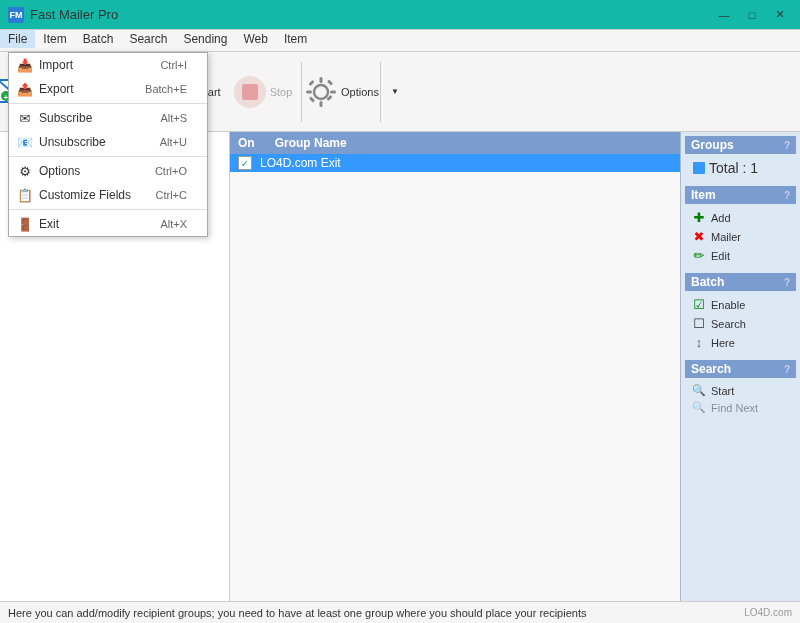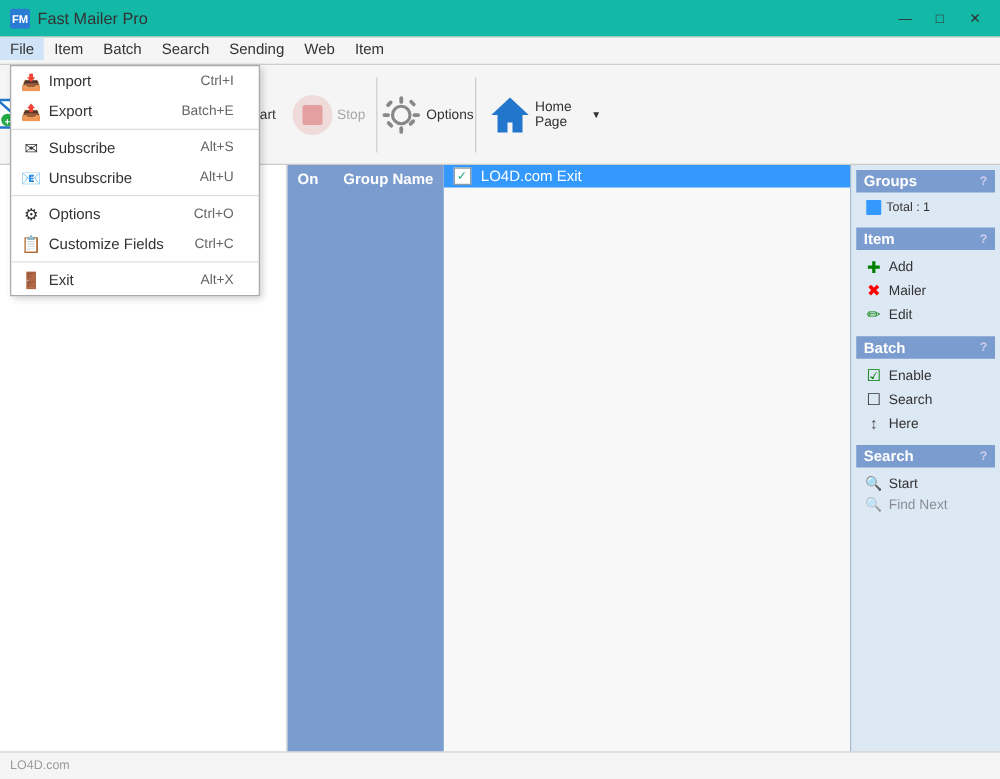--- a/index.html
+++ b/index.html
@@ -212,14 +212,6 @@
     <span class="btn-label">Options</span>
   </div>
   <div class="toolbar-separator"></div>
-  <div class="toolbar-btn" style="width:80px;">
-    <div class="btn-icon">
-      <svg width="36" height="36" viewBox="0 0 36 36">
-          <polygon points="18,4 3,18 8,18 8,32 16,32 16,24 20,24 20,32 28,32 28,18 33,18" fill="#2277cc"></polygon>
-        </svg>
-    </div>
-    <span class="btn-label">Home Page</span>
-  </div>
   <div class="toolbar-dropdown">
     <span class="toolbar-dropdown-arrow">▼</span>
   </div>

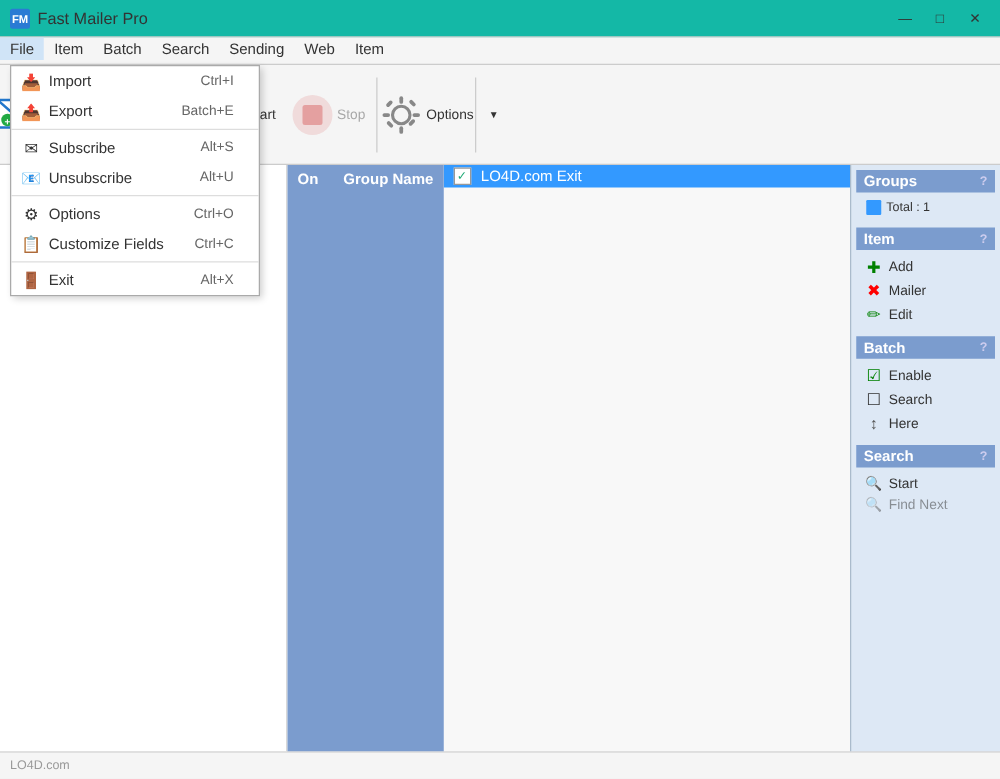--- a/index.html
+++ b/index.html
@@ -38,7 +38,7 @@
     .tree-indent { padding-left: 20px; }
 
     
-    #center-panel { flex: 1; background: #f8f8f8; display: flex; flex-direction: row; }
+    #center-panel { flex: 1; background: #f8f8f8; display: flex; flex-direction: column; }
     #group-header { background: #7b9cce; color: white; padding: 4px 8px; display: flex; gap: 20px; font-size: 12px; font-weight: bold; }
     #group-list { flex: 1; overflow-y: auto; }
     .group-row { display: flex; align-items: center; padding: 2px 8px; gap: 8px; font-size: 12px; cursor: pointer; }

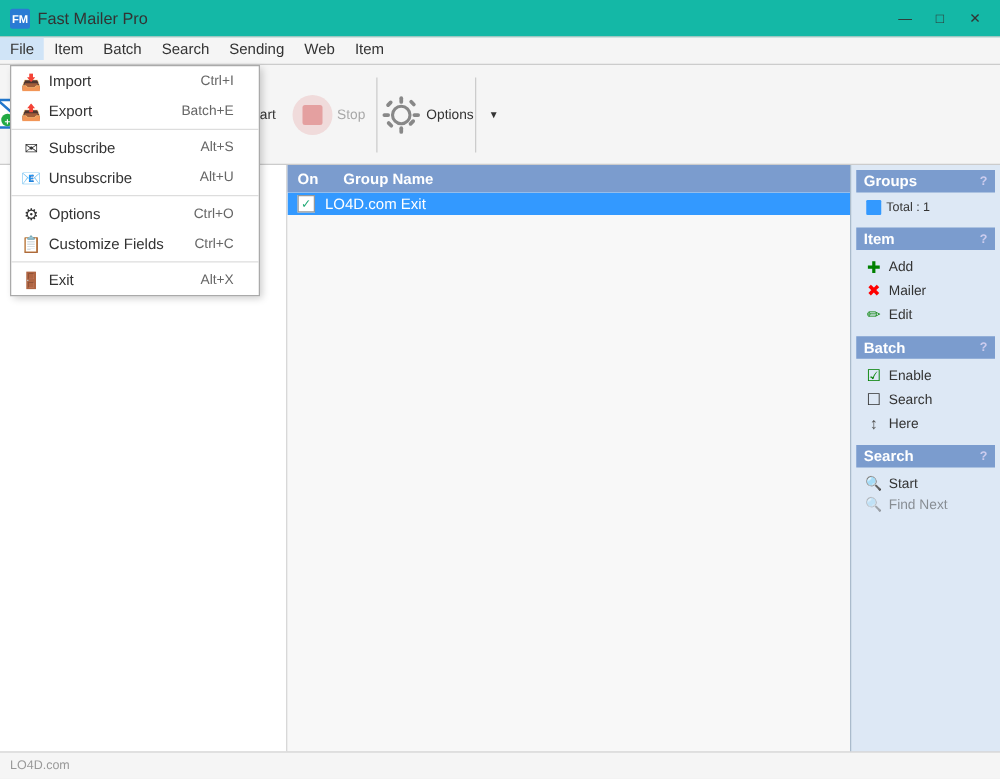--- a/index.html
+++ b/index.html
@@ -52,7 +52,7 @@
     .right-section-header .help-icon { font-size: 10px; color: #cce; cursor: pointer; }
     .right-section-item { display: flex; align-items: center; gap: 4px; padding: 2px 6px; cursor: pointer; font-size: 11px; color: #333; }
     .right-section-item .item-icon { font-size: 13px; width: 16px; text-align: center; }
-    .section-info { padding: 2px 8px; font-size: 10px; color: #333; }
+    .section-info { padding: 2px 8px; font-size: 14px; color: #333; }
     .section-info .info-row { display: flex; align-items: center; gap: 4px; }
     .info-dot { width: 12px; height: 12px; background: #3399ff; border-radius: 1px; display: inline-block; }
 

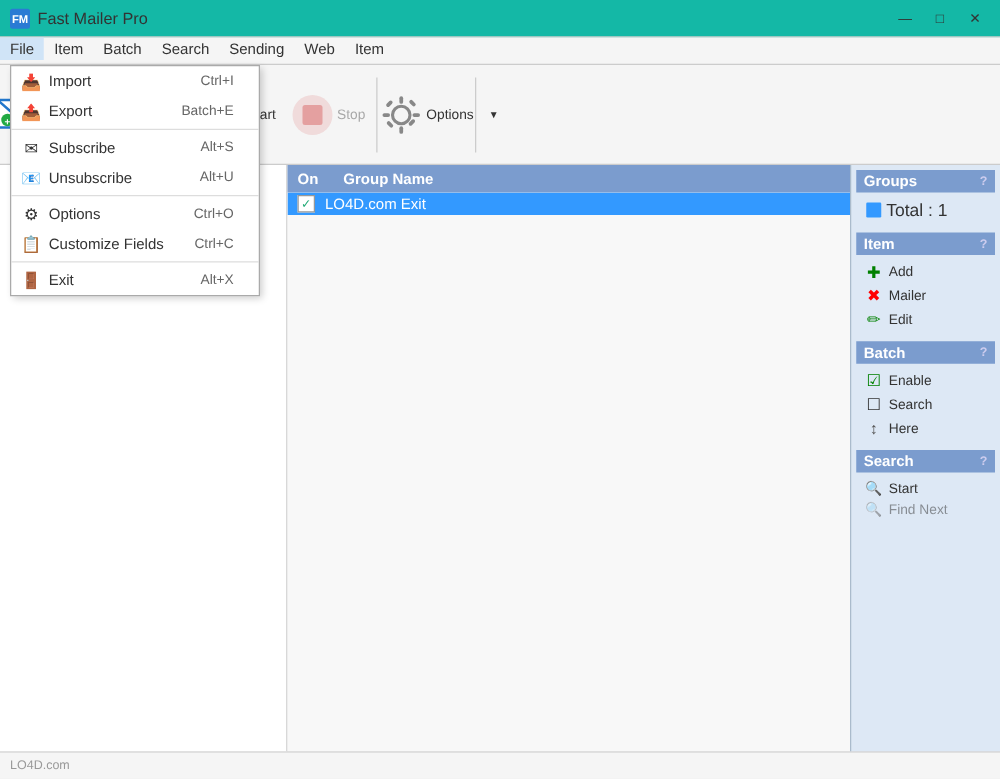--- a/index.html
+++ b/index.html
@@ -324,6 +324,7 @@
 </div>
 
 <div id="status-bar">
+  <span>Here you can add/modify recipient groups; you need to have at least one group where you should place your recipients</span>
   <span id="status-logo">LO4D.com</span>
 </div>
 

